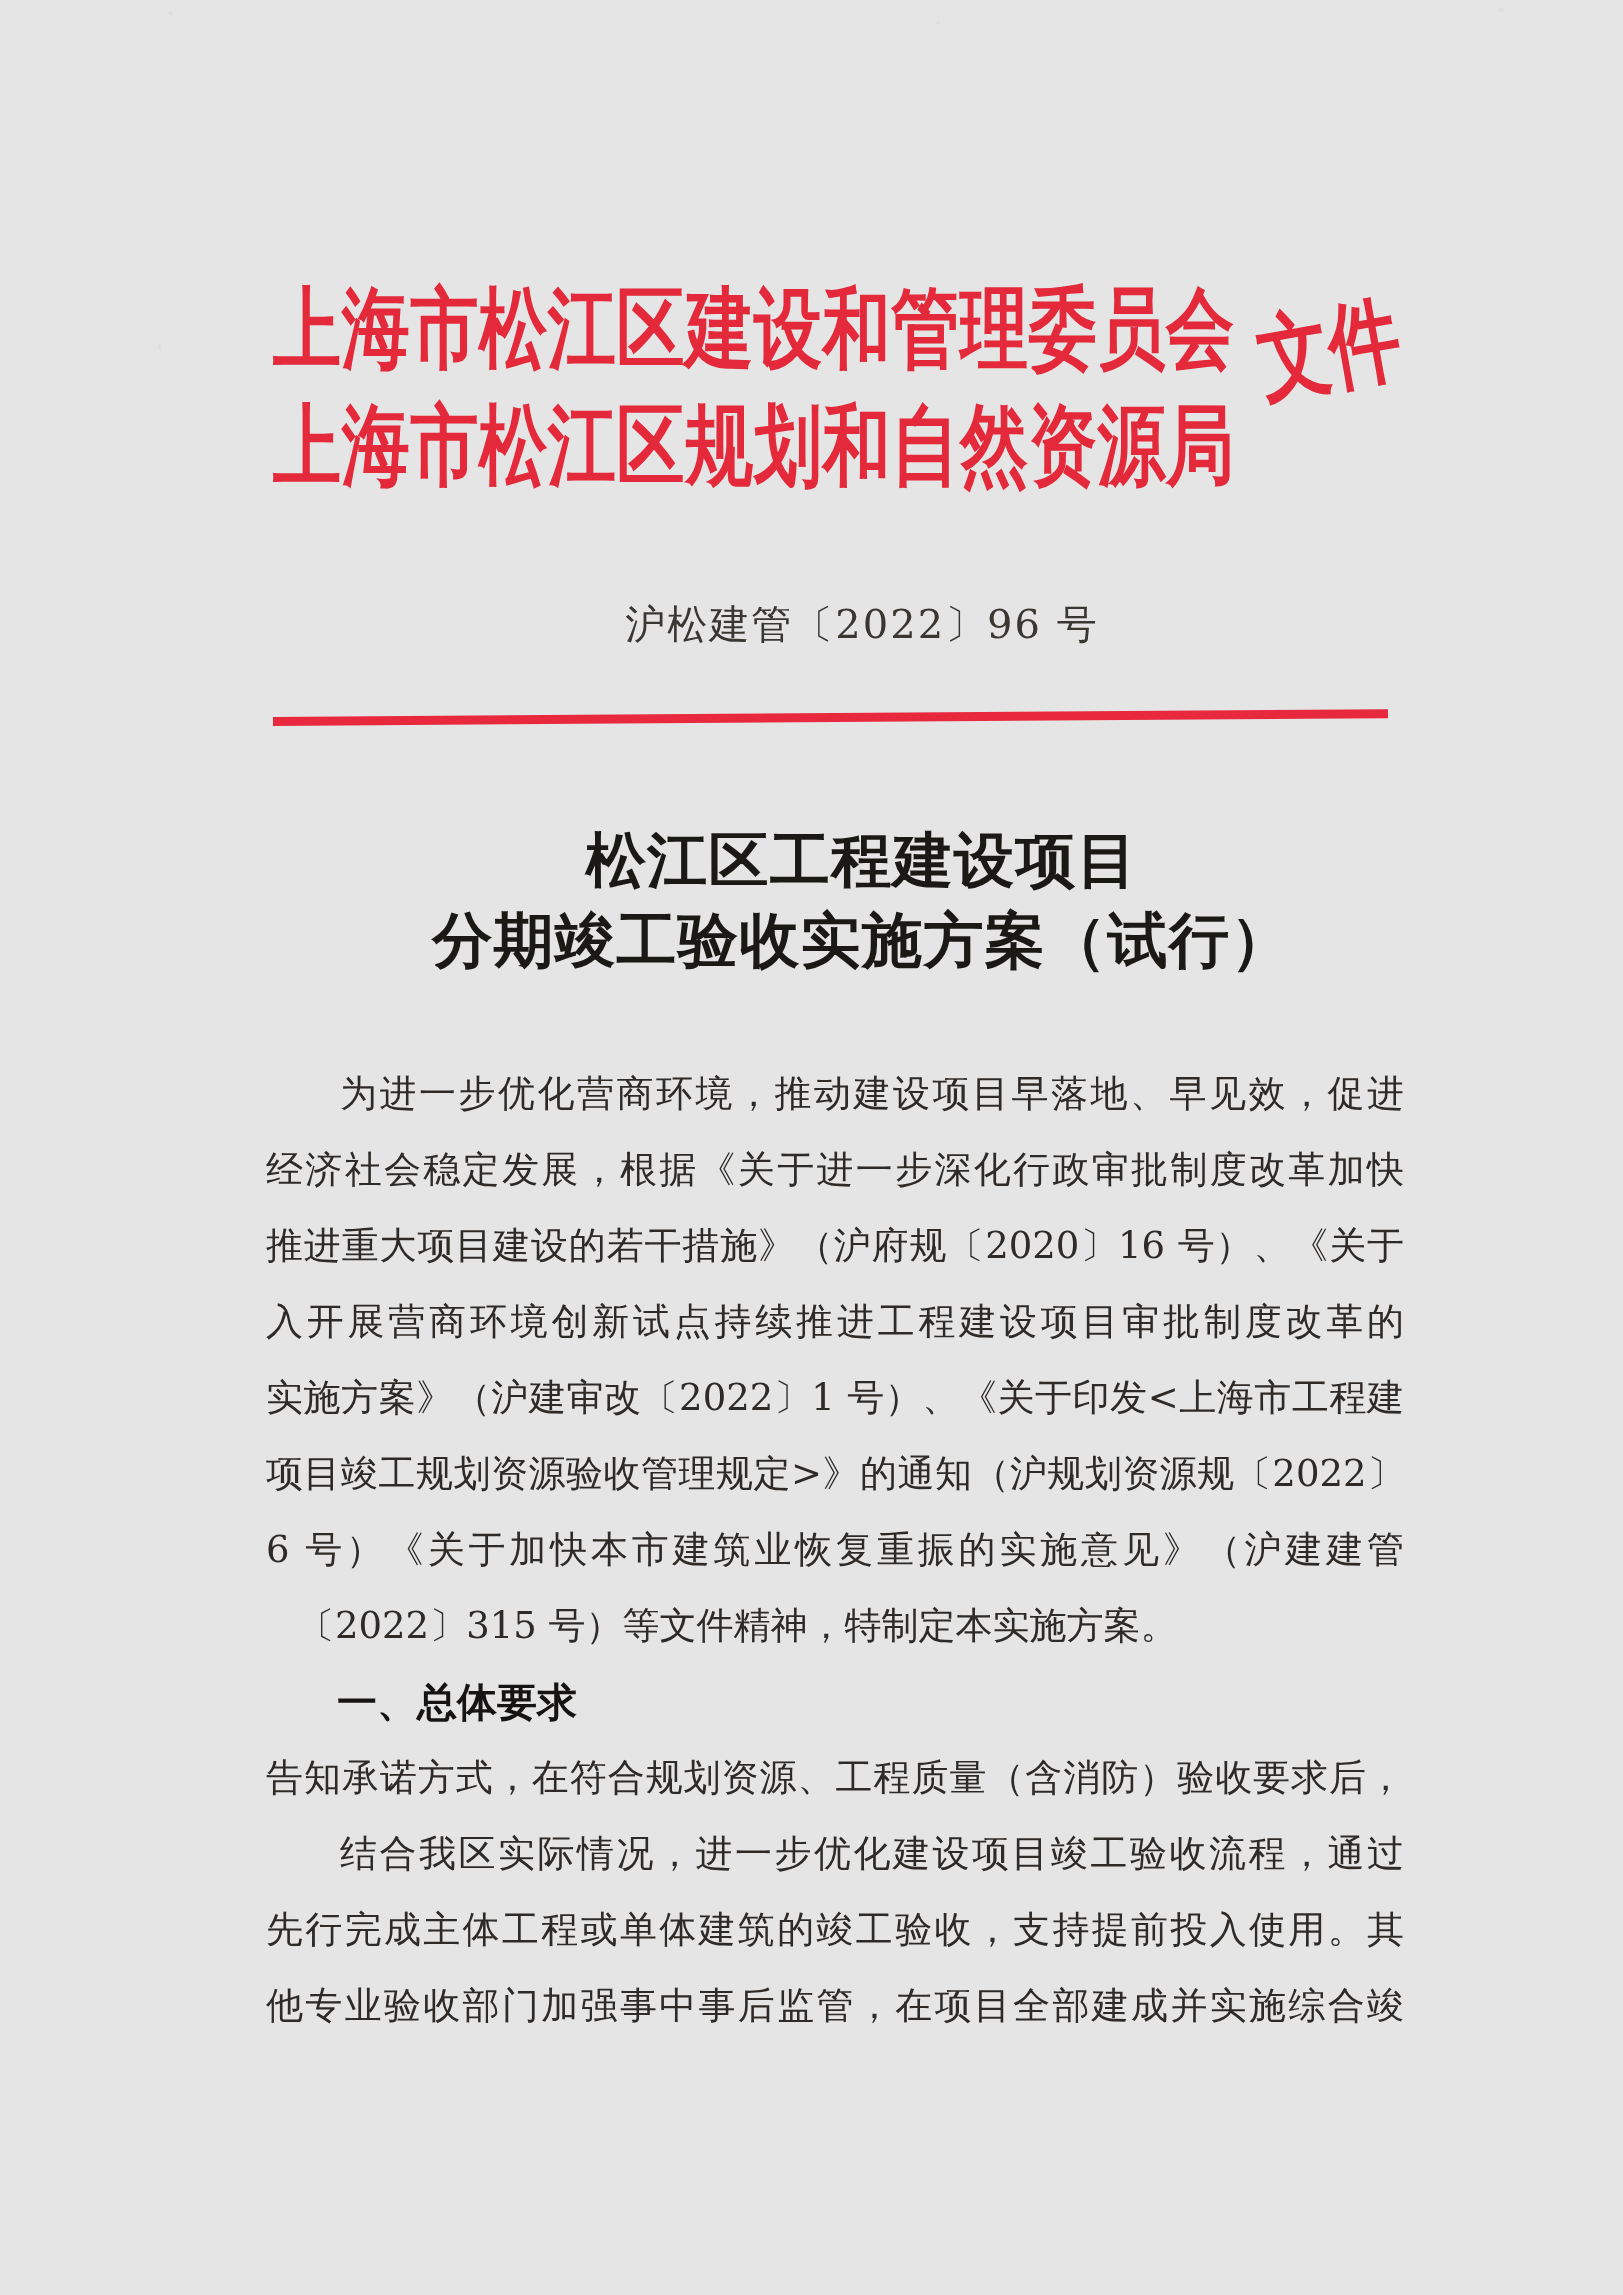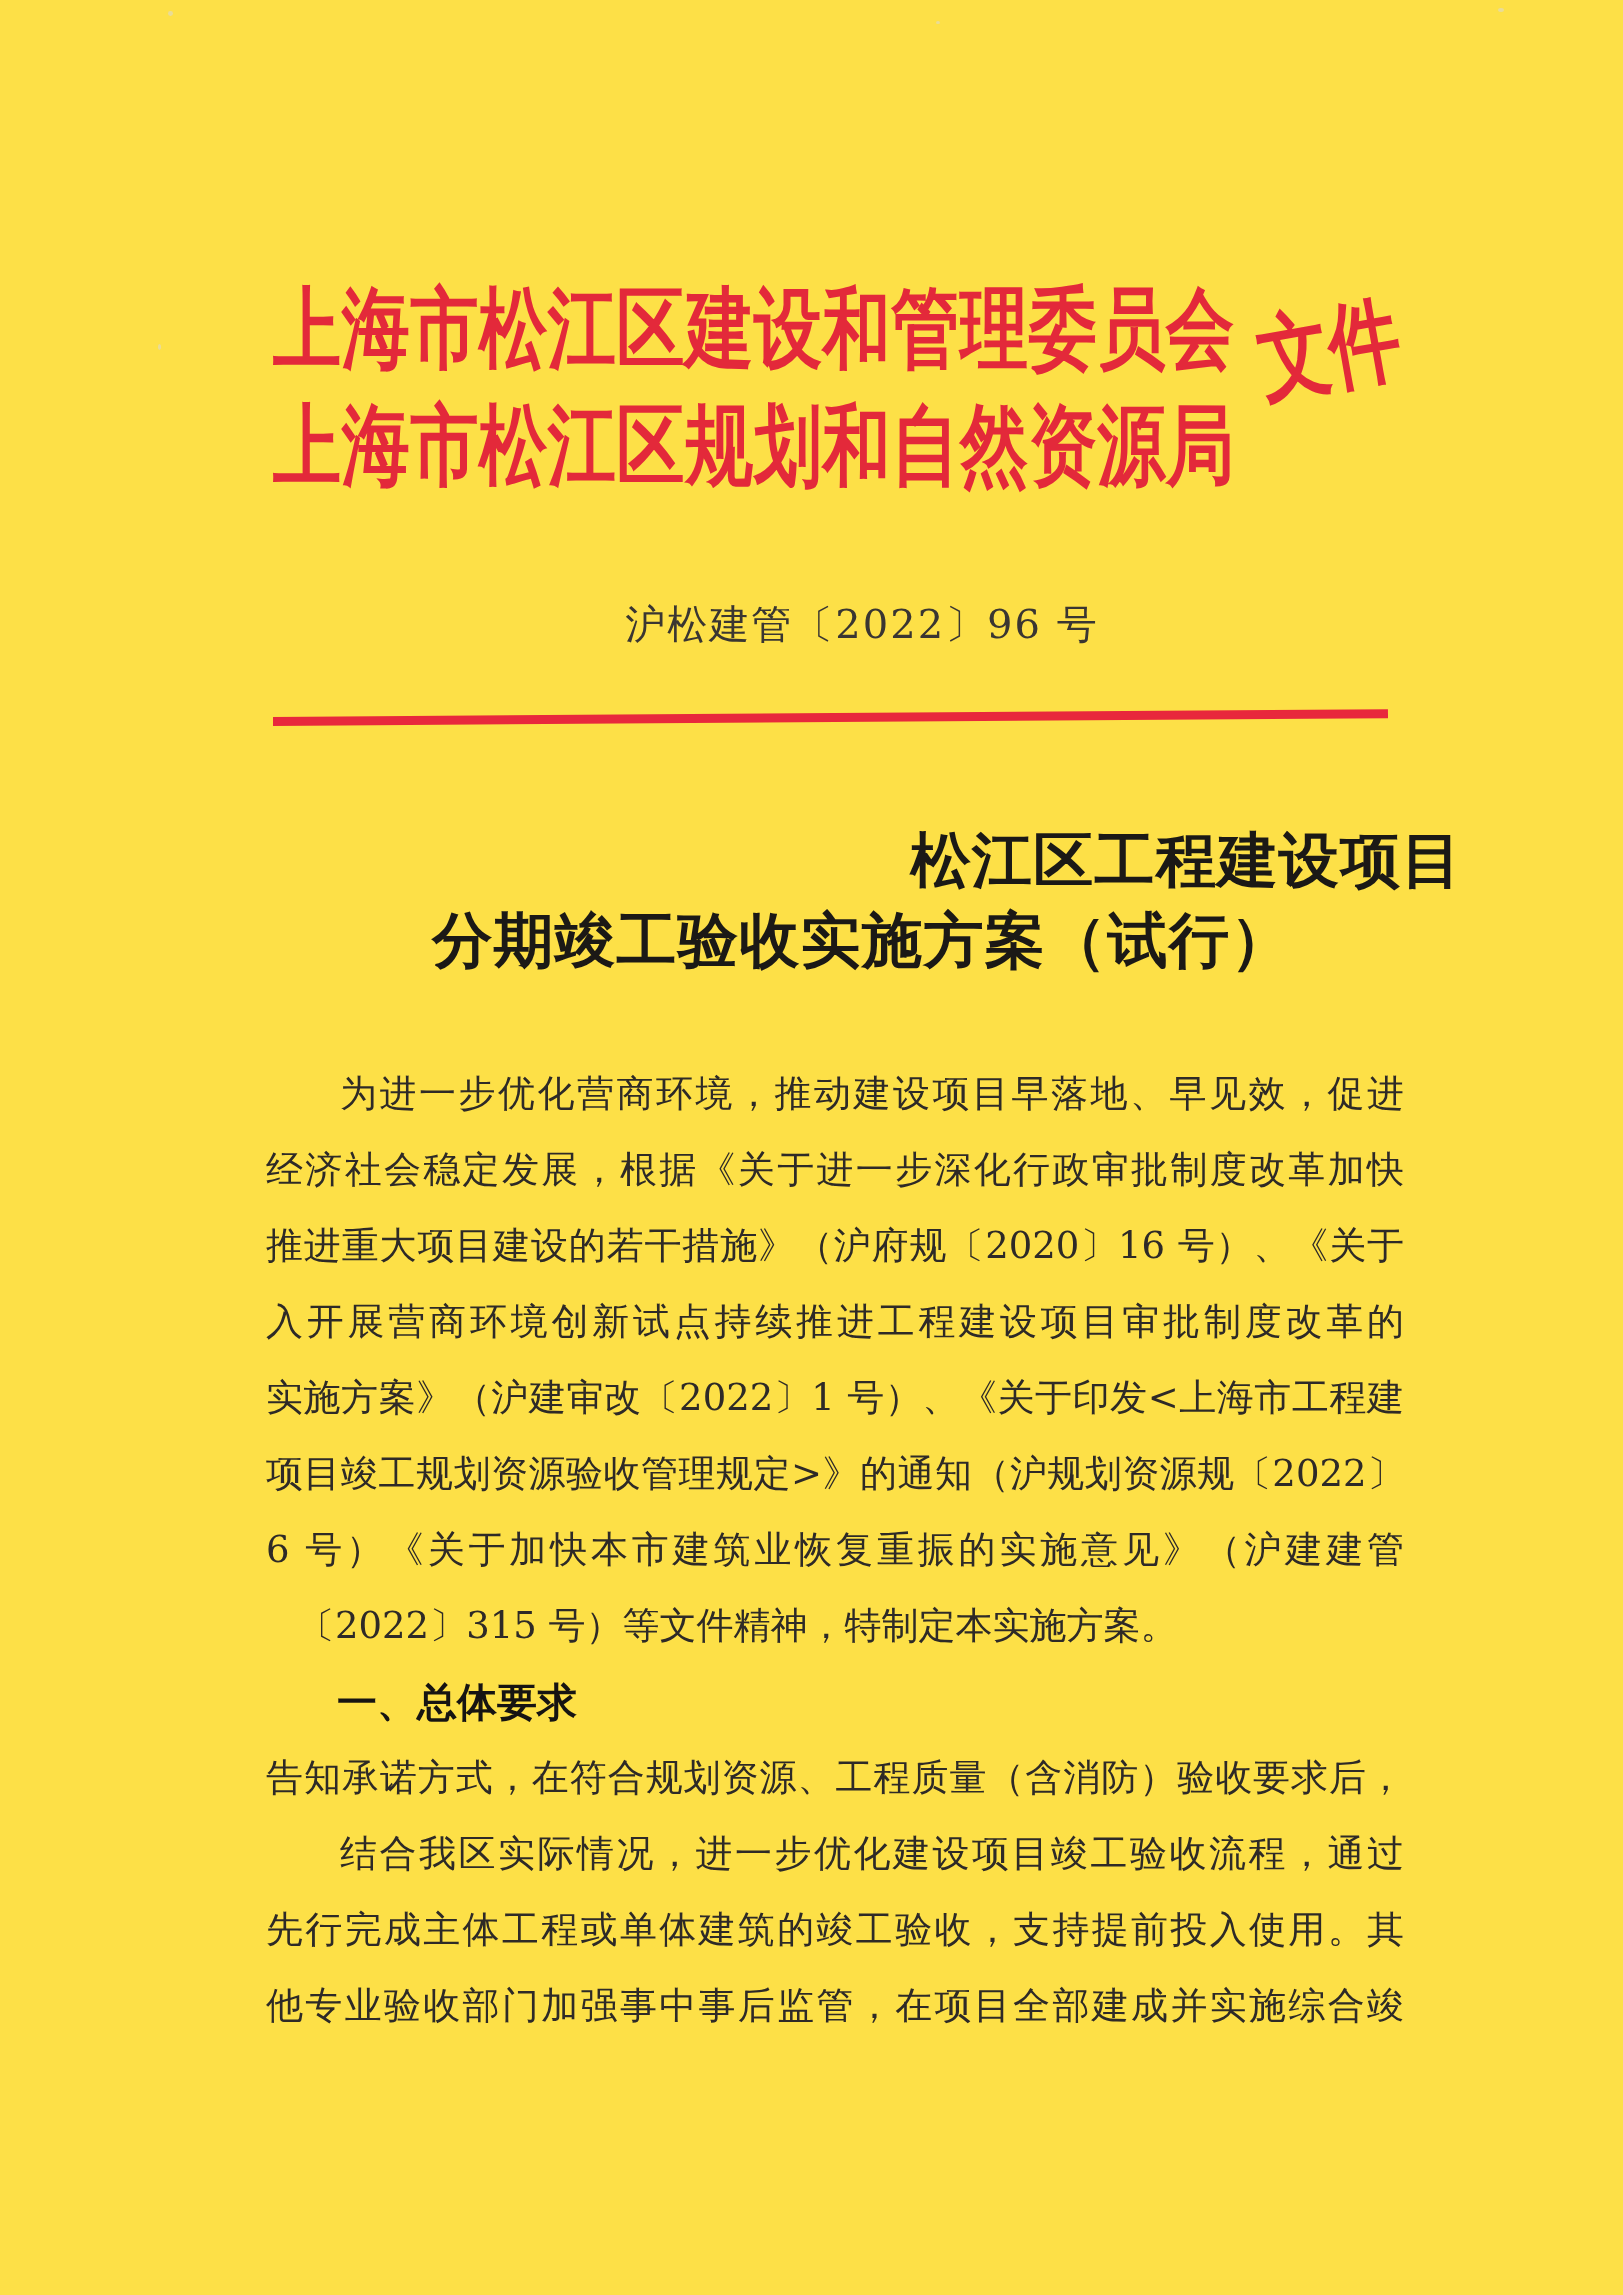--- a/index.html
+++ b/index.html
@@ -7,7 +7,7 @@
     position: relative;
     width: 1624px;
     height: 2295px;
-    background: #fde047;
+    background: #e5e5e5;
     overflow: hidden;
     font-family: "DejaVu Serif", "Liberation Serif", serif;
   }

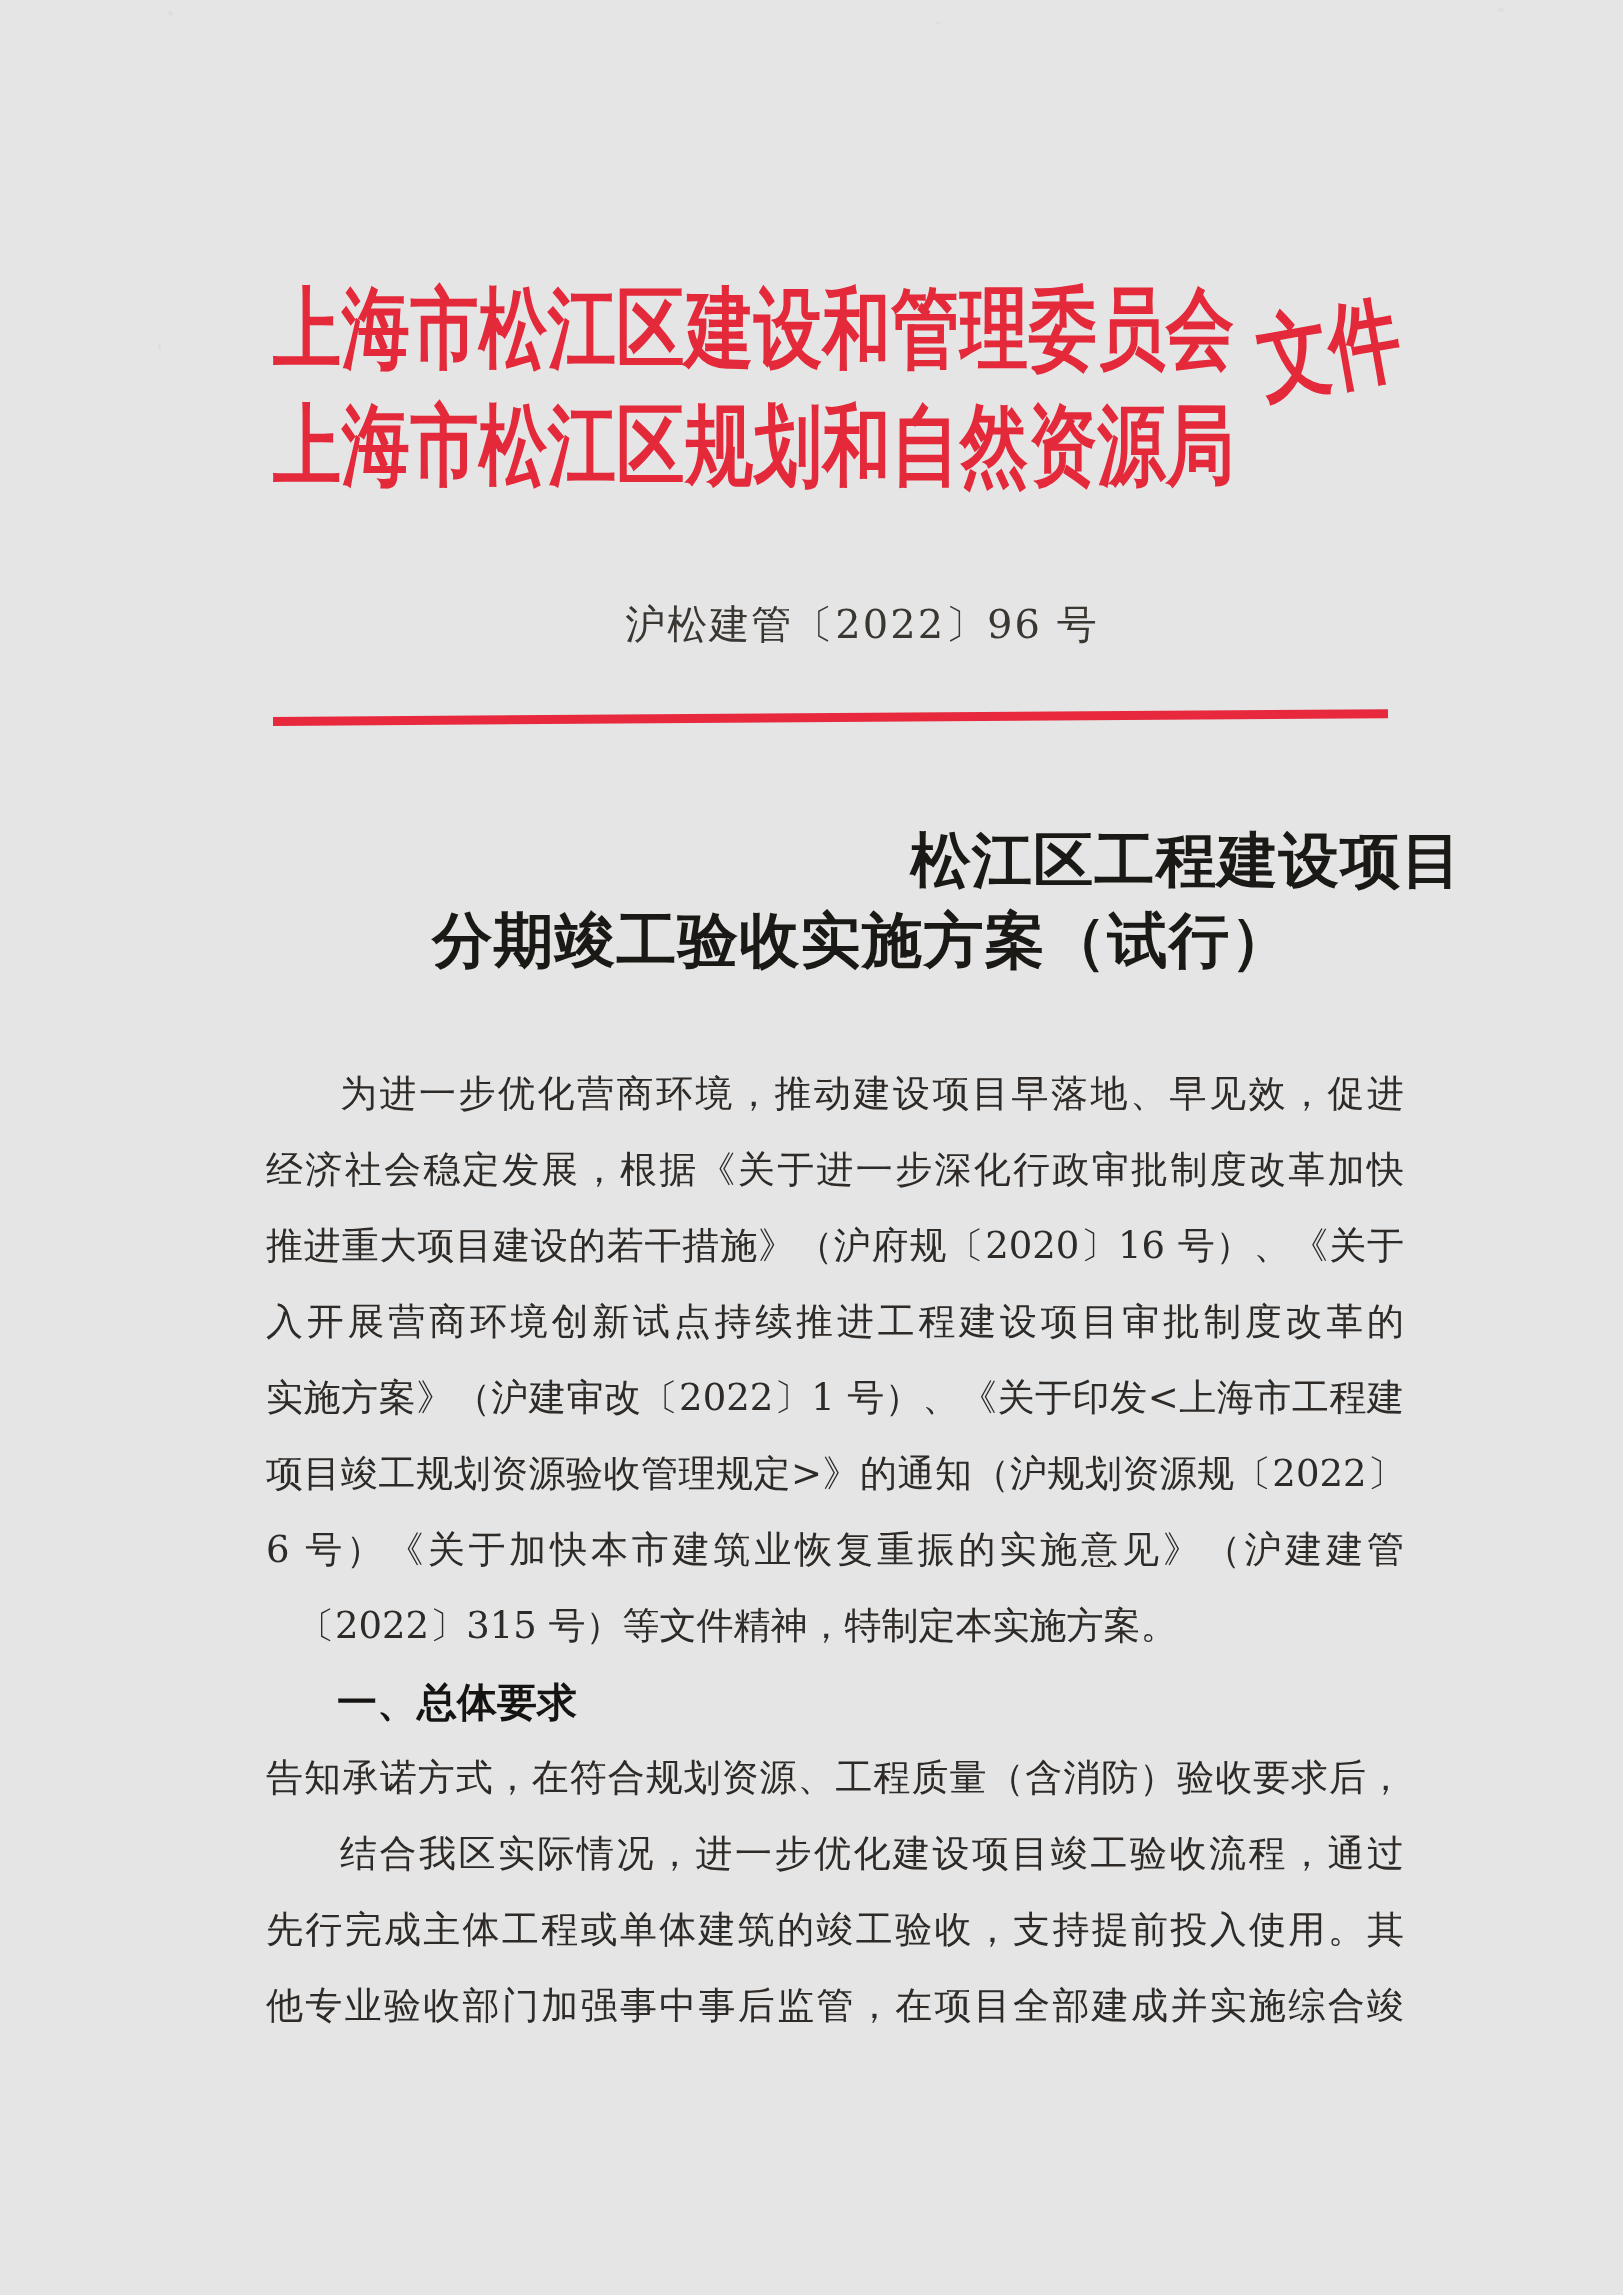--- a/index.html
+++ b/index.html
@@ -82,7 +82,7 @@
     letter-spacing: 1.4px;
     white-space: nowrap;
   }
-  .title-1 { top: 827px; text-align: right; }
+  .title-1 { top: 827px; }
   .title-2 { top: 907px; }
 
   .body-col {

